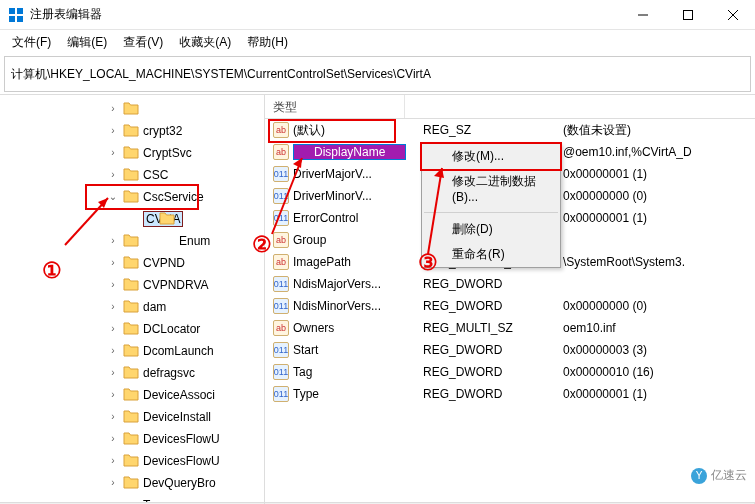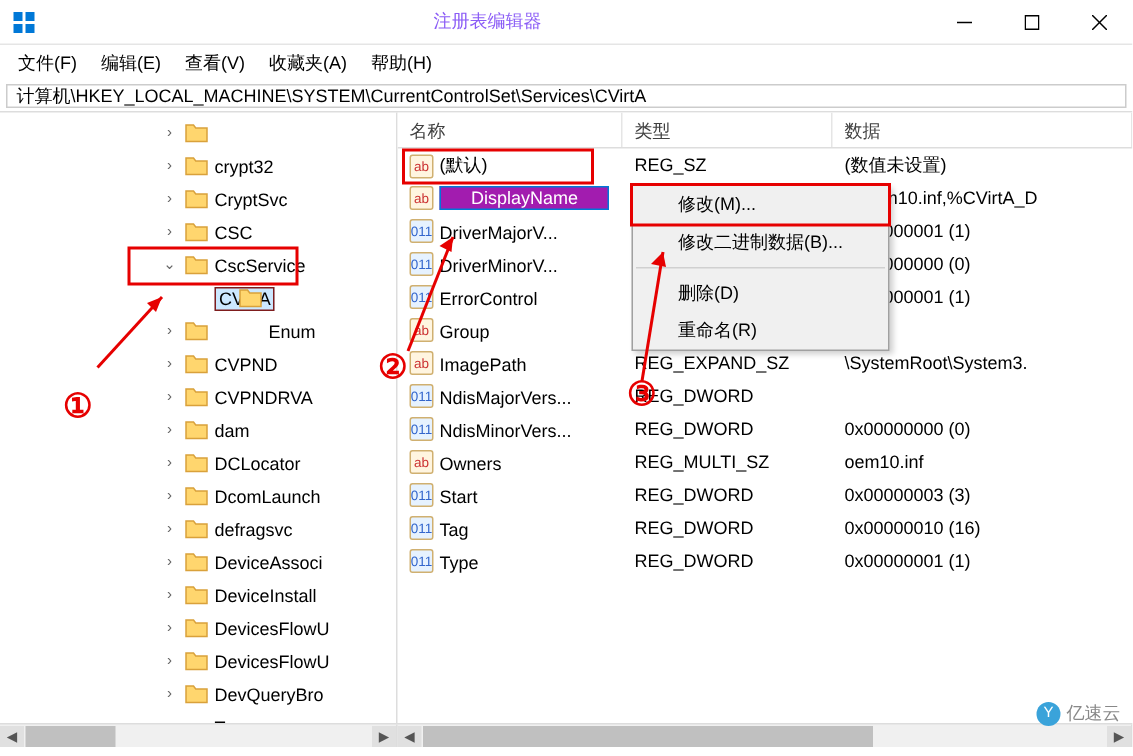--- a/index.html
+++ b/index.html
@@ -7,7 +7,7 @@
 
 .titlebar { height: 30px; display: flex; align-items: center; background: #fff; border-bottom: 1px solid #e5e5e5; }
 .title-icon { width: 16px; height: 16px; margin: 0 6px 0 8px; }
-.title-text { flex: 1; font-size: 12px; color: #8b5cf6; text-align: center; }
+.title-text { flex: 1; font-size: 12px; color: #000000; }
 .winbtns { display: flex; height: 30px; }
 .winbtn { width: 45px; height: 30px; display: flex; align-items: center; justify-content: center; color: #000; }
 

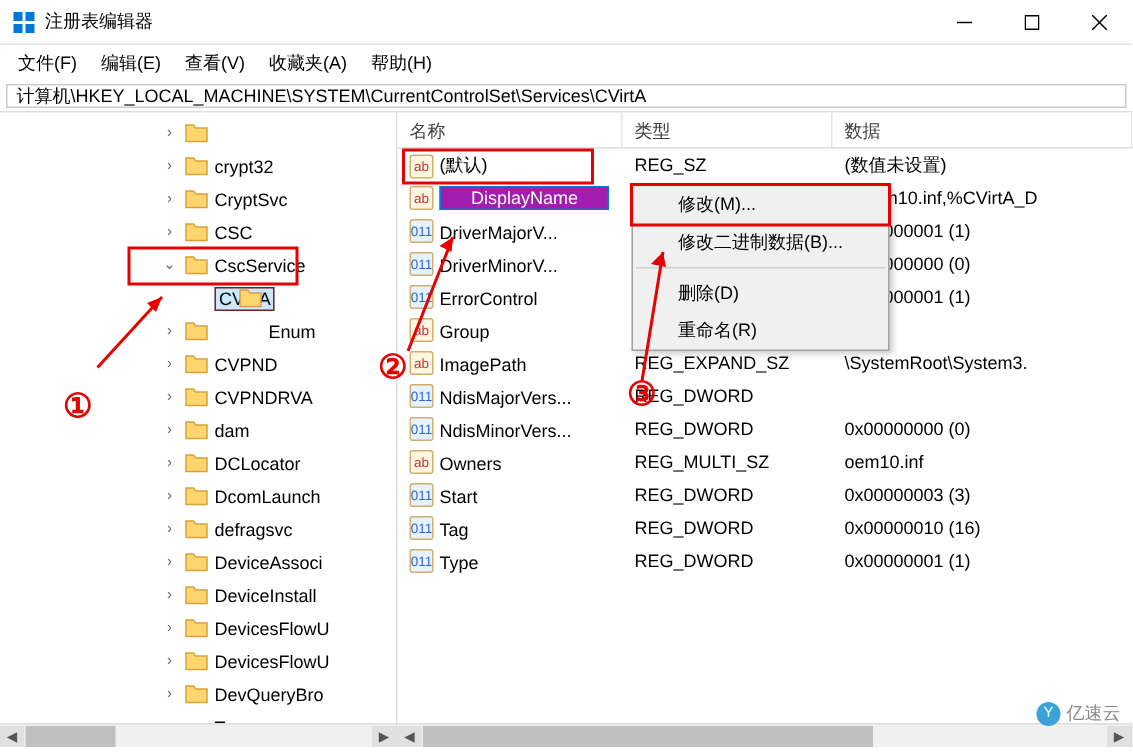--- a/index.html
+++ b/index.html
@@ -14,7 +14,7 @@
 .menubar { height: 24px; display: flex; align-items: center; padding: 0 4px; background: #fff; }
 .menu-item { padding: 2px 8px; color: #000; cursor: default; }
 
-.addressbar { height: 16px; border: 1px solid #ccc; margin: 2px 4px; padding: 2px 6px; display: flex; align-items: center; color: #000; background: #fff; text-align: right; }
+.addressbar { height: 36px; border: 1px solid #ccc; margin: 2px 4px; padding: 2px 6px; display: flex; align-items: center; color: #000; background: #fff; text-align: right; }
 
 .content { display: flex; height: 408px; border-top: 1px solid #ddd; }
 

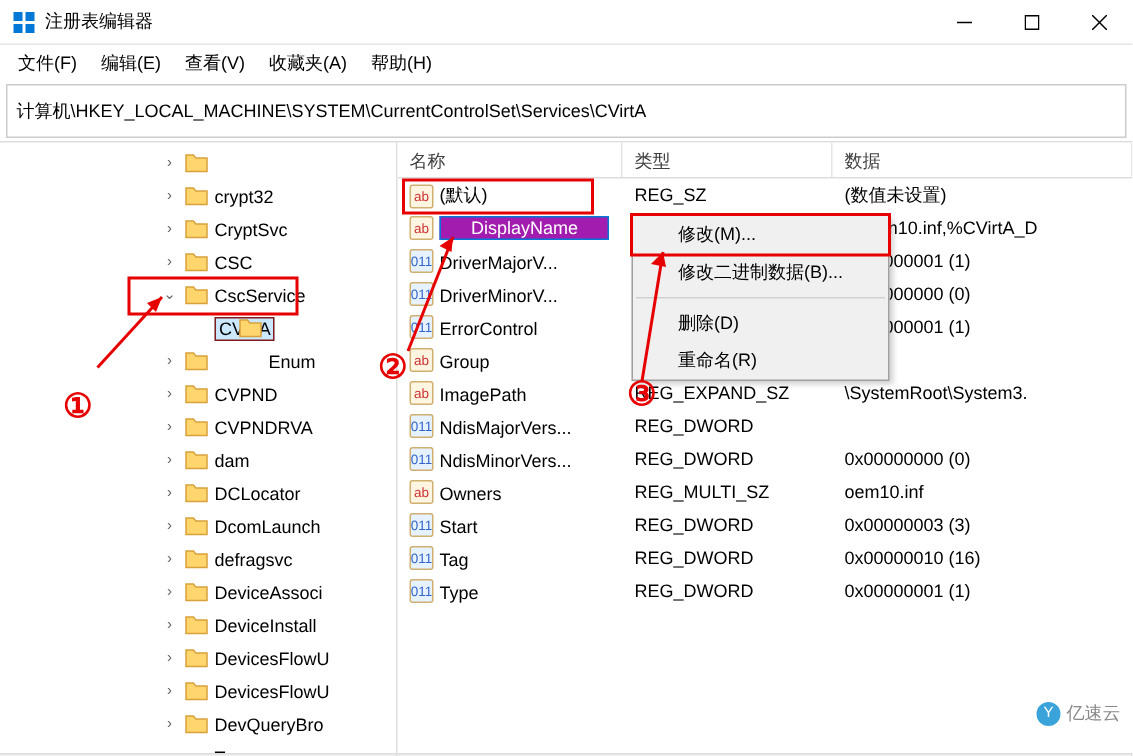--- a/index.html
+++ b/index.html
@@ -244,7 +244,6 @@
 
   <div class="list-pane">
     <div class="list-header">
-      <div class="col c-name">名称</div>
       <div class="col c-type">类型</div>
       <div class="col c-data">数据</div>
     </div>

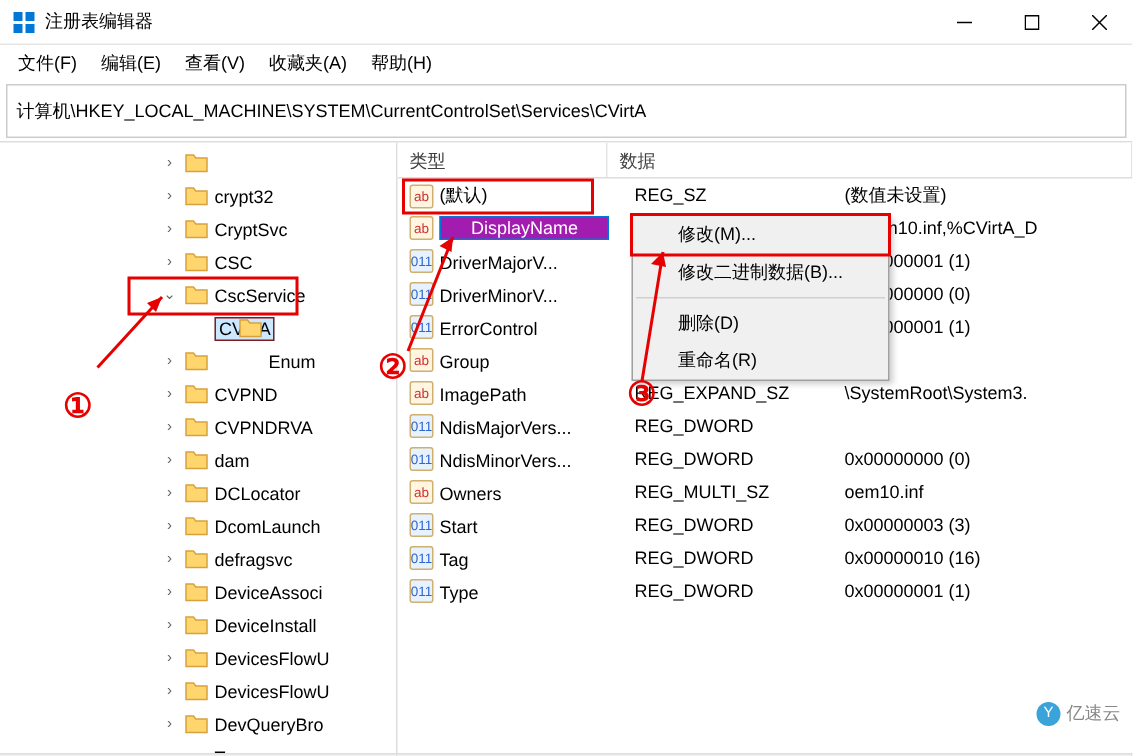--- a/index.html
+++ b/index.html
@@ -245,7 +245,6 @@
   <div class="list-pane">
     <div class="list-header">
       <div class="col c-type">类型</div>
-      <div class="col c-data">数据</div>
     </div>
     <div class="list-body" id="list-body">
         <div class="list-row">

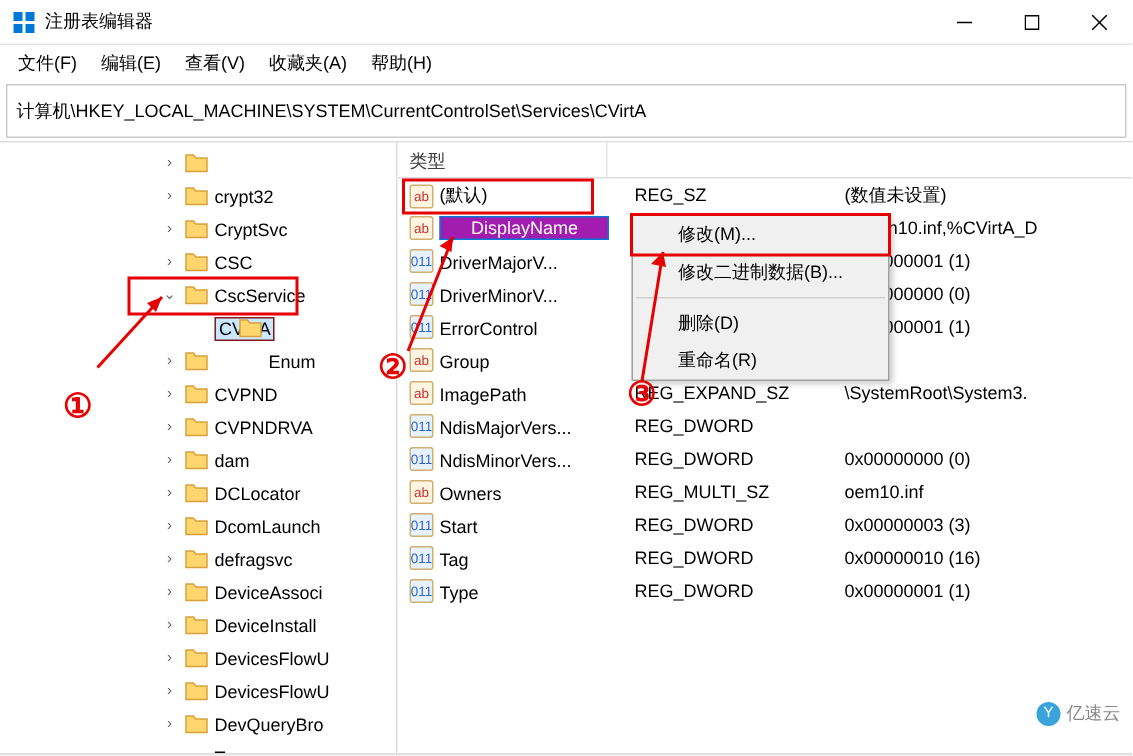--- a/index.html
+++ b/index.html
@@ -38,7 +38,7 @@
 .list-body { position: relative; }
 .list-row { display: flex; height: 22px; align-items: center; }
 .cell { padding: 2px 8px; overflow: hidden; white-space: nowrap; color: #000; }
-.cell-name { width: 150px; display: flex; align-items: flex-end; }
+.cell-name { width: 150px; display: flex; align-items: center; }
 .cell-type { width: 140px; }
 .cell-data { flex: 1; }
 .val-icon { width: 16px; height: 16px; margin-right: 4px; flex-shrink: 0; display: inline-flex; align-items: center; justify-content: center; border: 1px solid #d0b070; border-radius: 2px; font-size: 9px; }

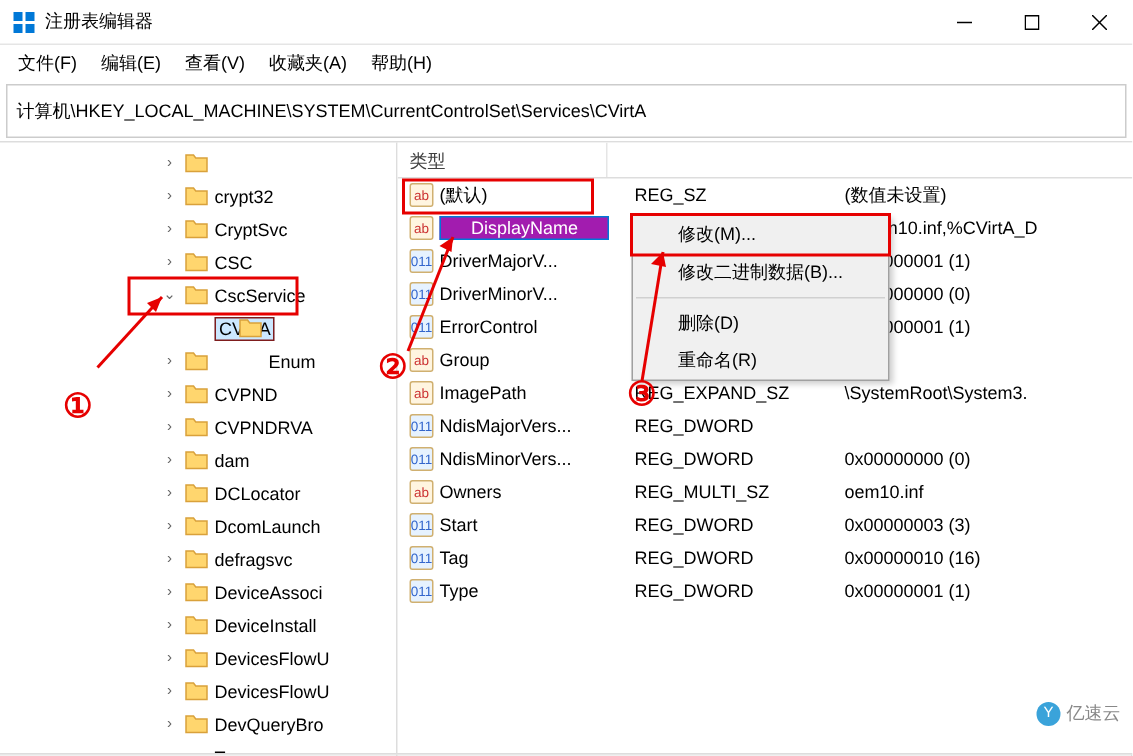--- a/index.html
+++ b/index.html
@@ -354,7 +354,7 @@
 
     <div class="box2" style="left:3px; top:24px; width:128px; height:24px;"></div>
 
-    <div class="context-menu" style="left:156px; top:48px; width:172px;">
+    <div class="context-menu" style="left:156px; top:48px; width:140px;">
       <div class="ctx-item boxed3">修改(M)...</div>
       <div class="ctx-item">修改二进制数据(B)...</div>
       <div class="ctx-sep"></div>

